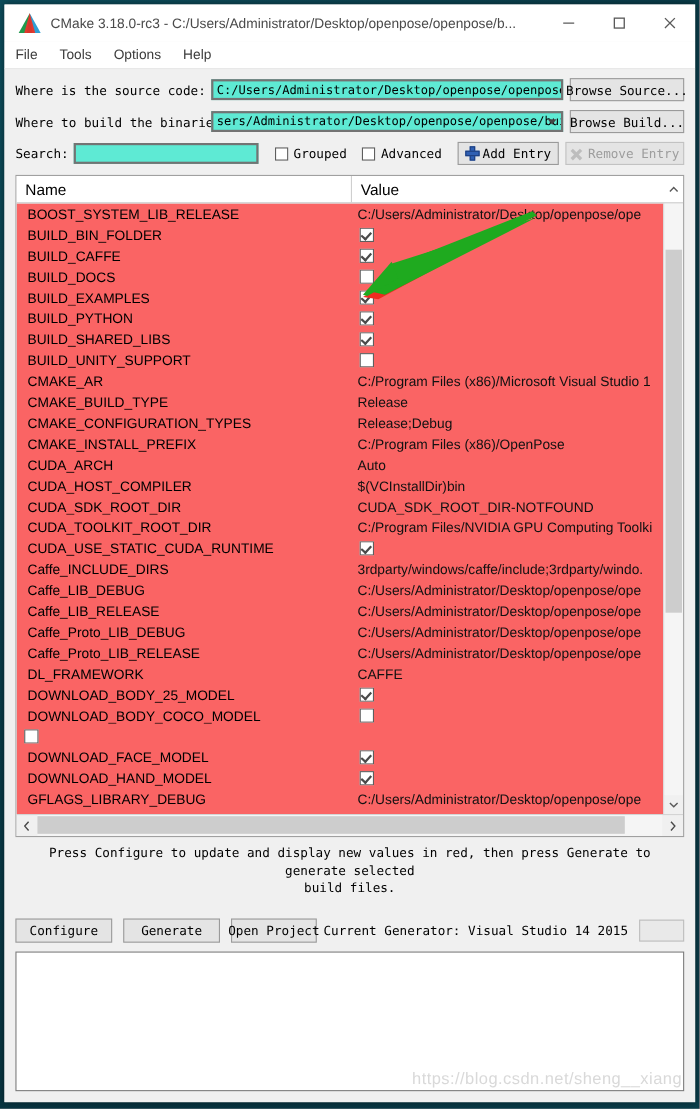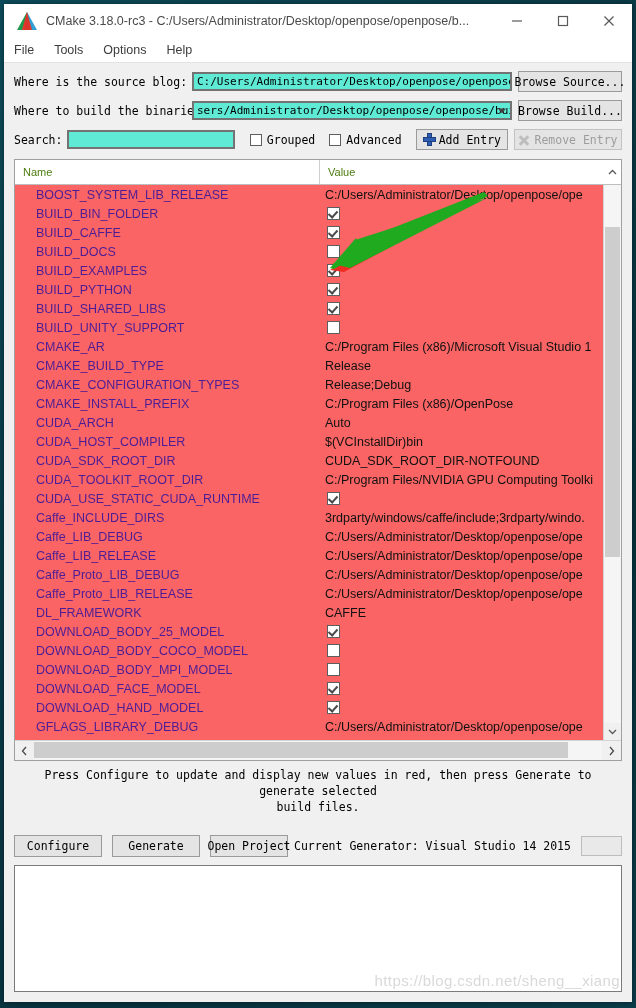--- a/index.html
+++ b/index.html
@@ -235,7 +235,7 @@
   <div class="content">
 
     <div class="row">
-      <div class="lbl" style="width:178px">Where is the source blog:</div>
+      <div class="lbl" style="width:178px">Where is the source code:</div>
       <div class="field" style="width:320px">C:/Users/Administrator/Desktop/openpose/openpose</div>
       <div class="btn" style="margin-left:6px;width:104px">Browse Source...</div>
     </div>

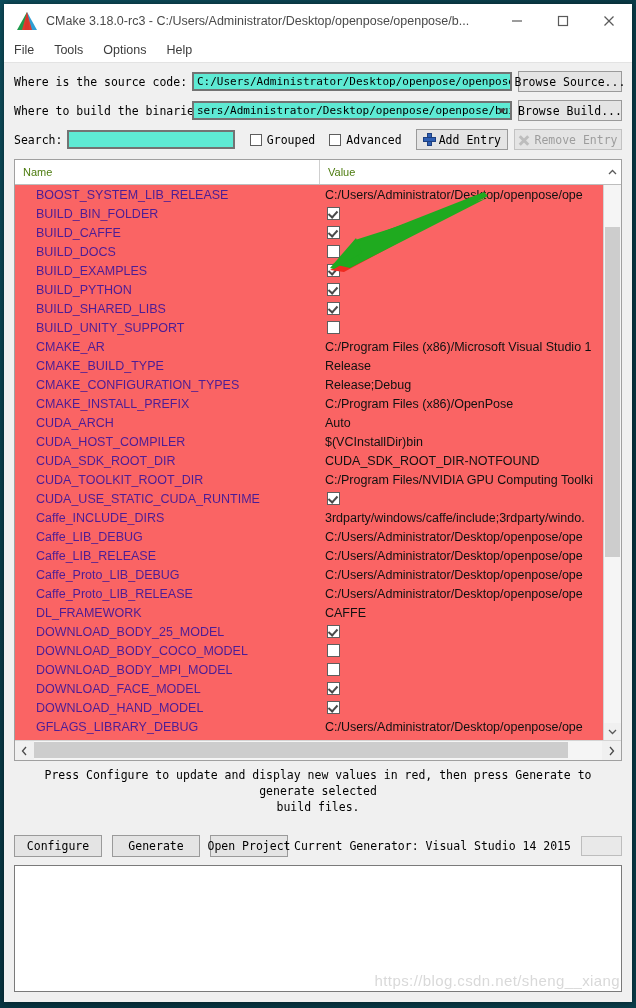--- a/index.html
+++ b/index.html
@@ -114,7 +114,7 @@
     border-bottom:1px solid #bdbdbd;
   }
   .th{
-    font-size:11px;color:#4d7c0f;display:flex;align-items:center;
+    font-size:14px;color:#000000;display:flex;align-items:center;
     padding-left:8px;font-family:"Liberation Sans", sans-serif;
     box-sizing:border-box;
   }

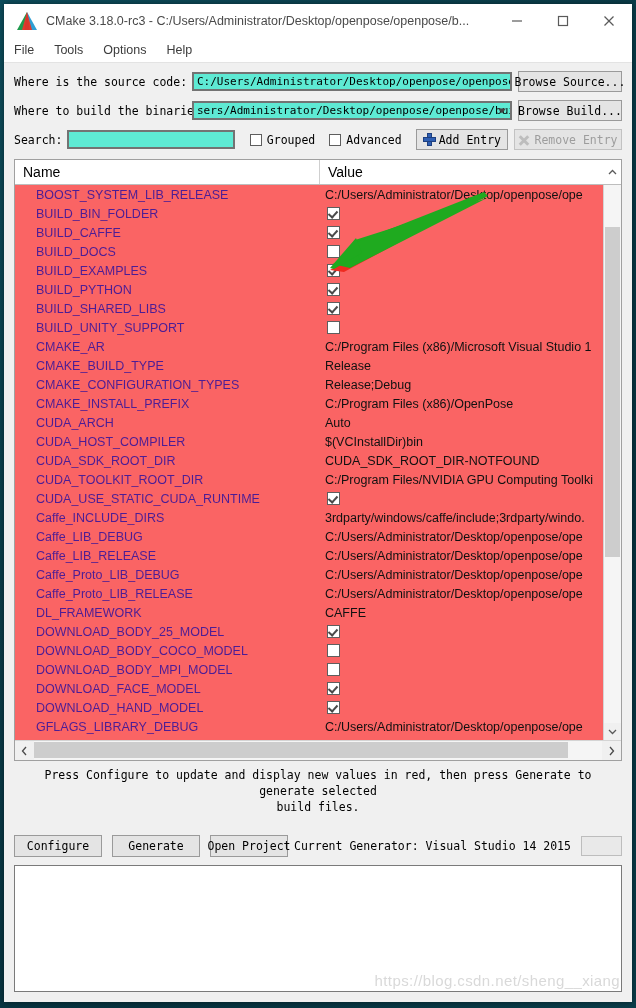--- a/index.html
+++ b/index.html
@@ -126,7 +126,7 @@
   }
   .trow{height:19px;display:flex;align-items:center;}
   .cell-name{
-    width:305px;padding-left:21px;font-size:12.5px;color:#4c1d95;
+    width:305px;padding-left:10px;font-size:12.5px;color:#000000;
     font-family:"Liberation Sans", sans-serif;
     white-space:nowrap;overflow:hidden;box-sizing:border-box;
   }

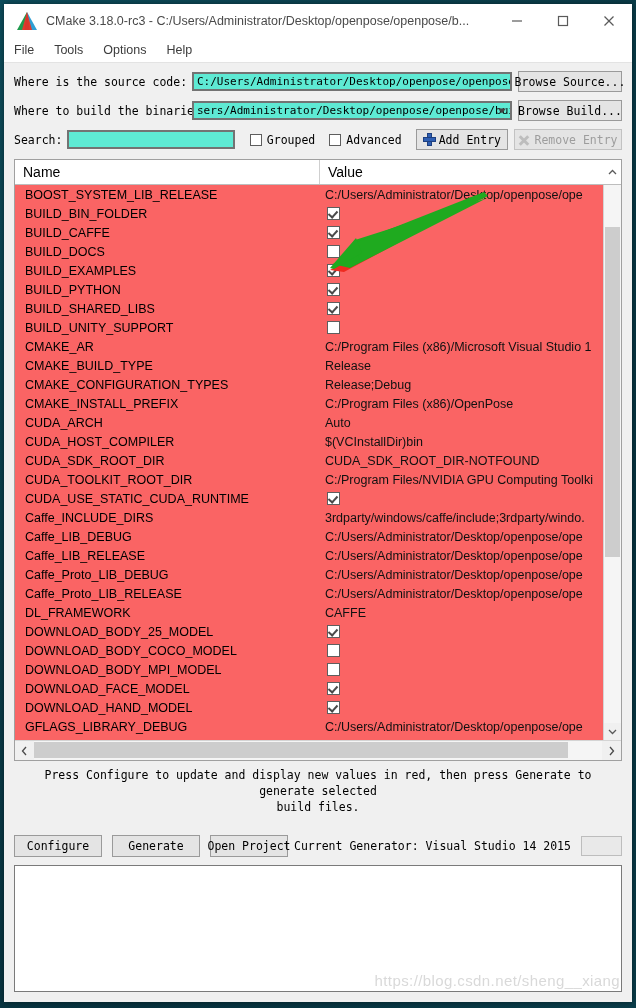--- a/index.html
+++ b/index.html
@@ -404,7 +404,6 @@
               </div>
             </div>
             <div class="trow">
-              <div class="cell-name">DOWNLOAD_BODY_MPI_MODEL</div>
               <div class="cell-val">
                 <span class="cb"></span>
               </div>

